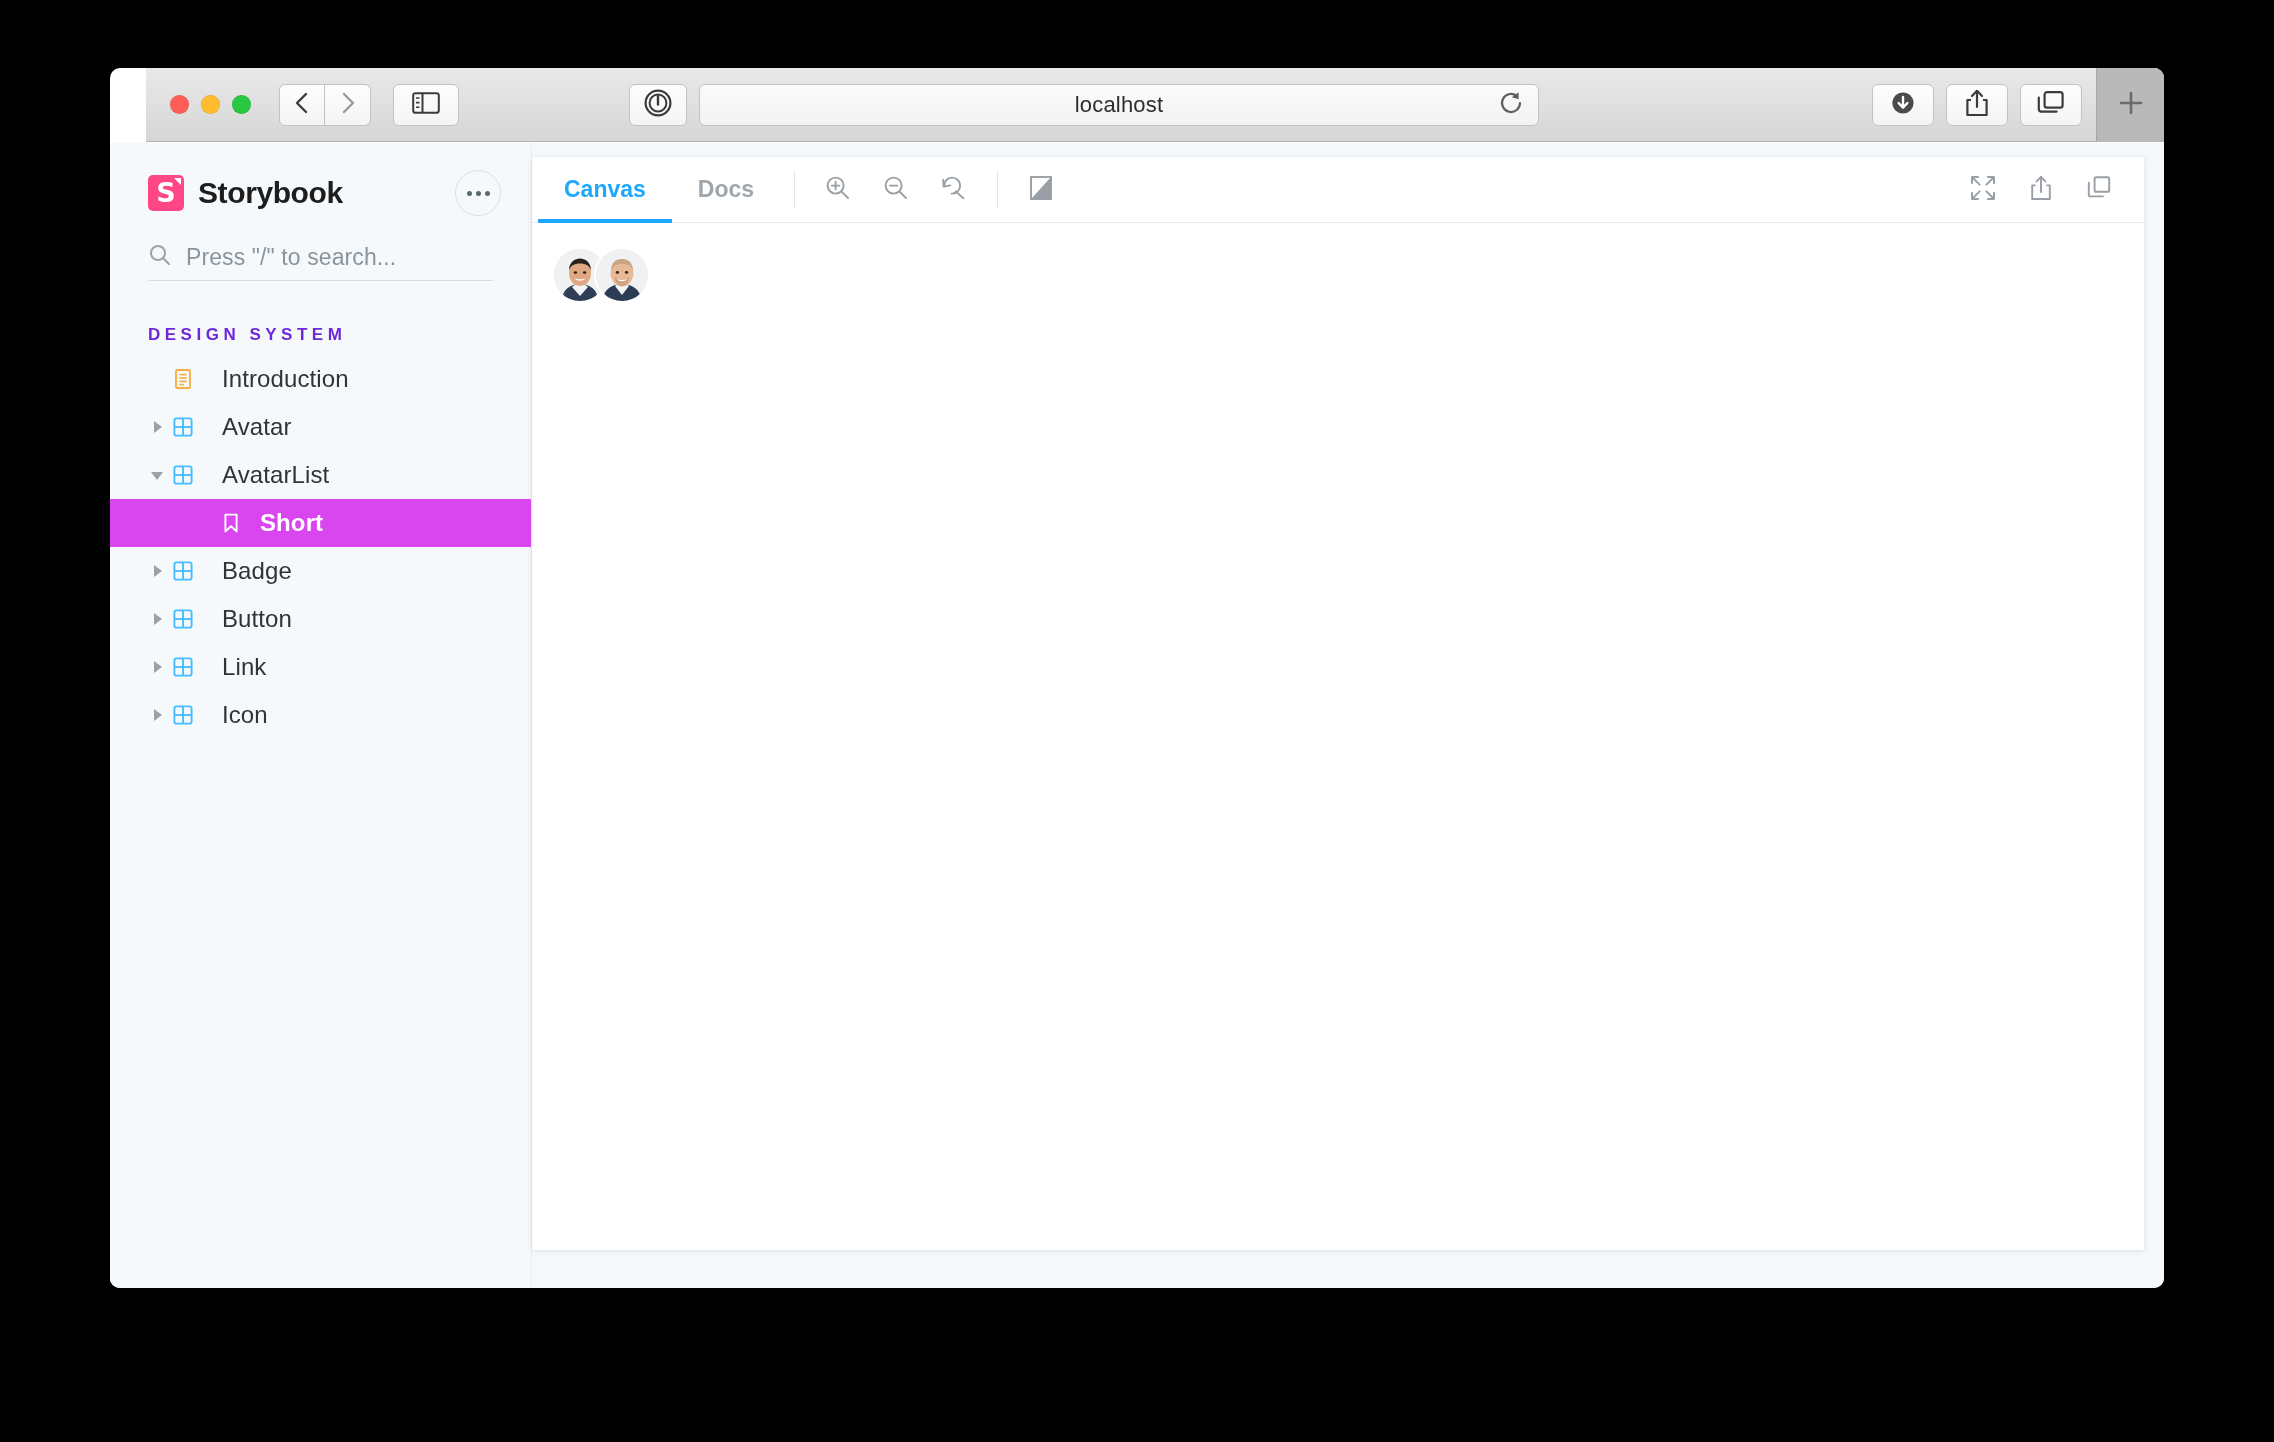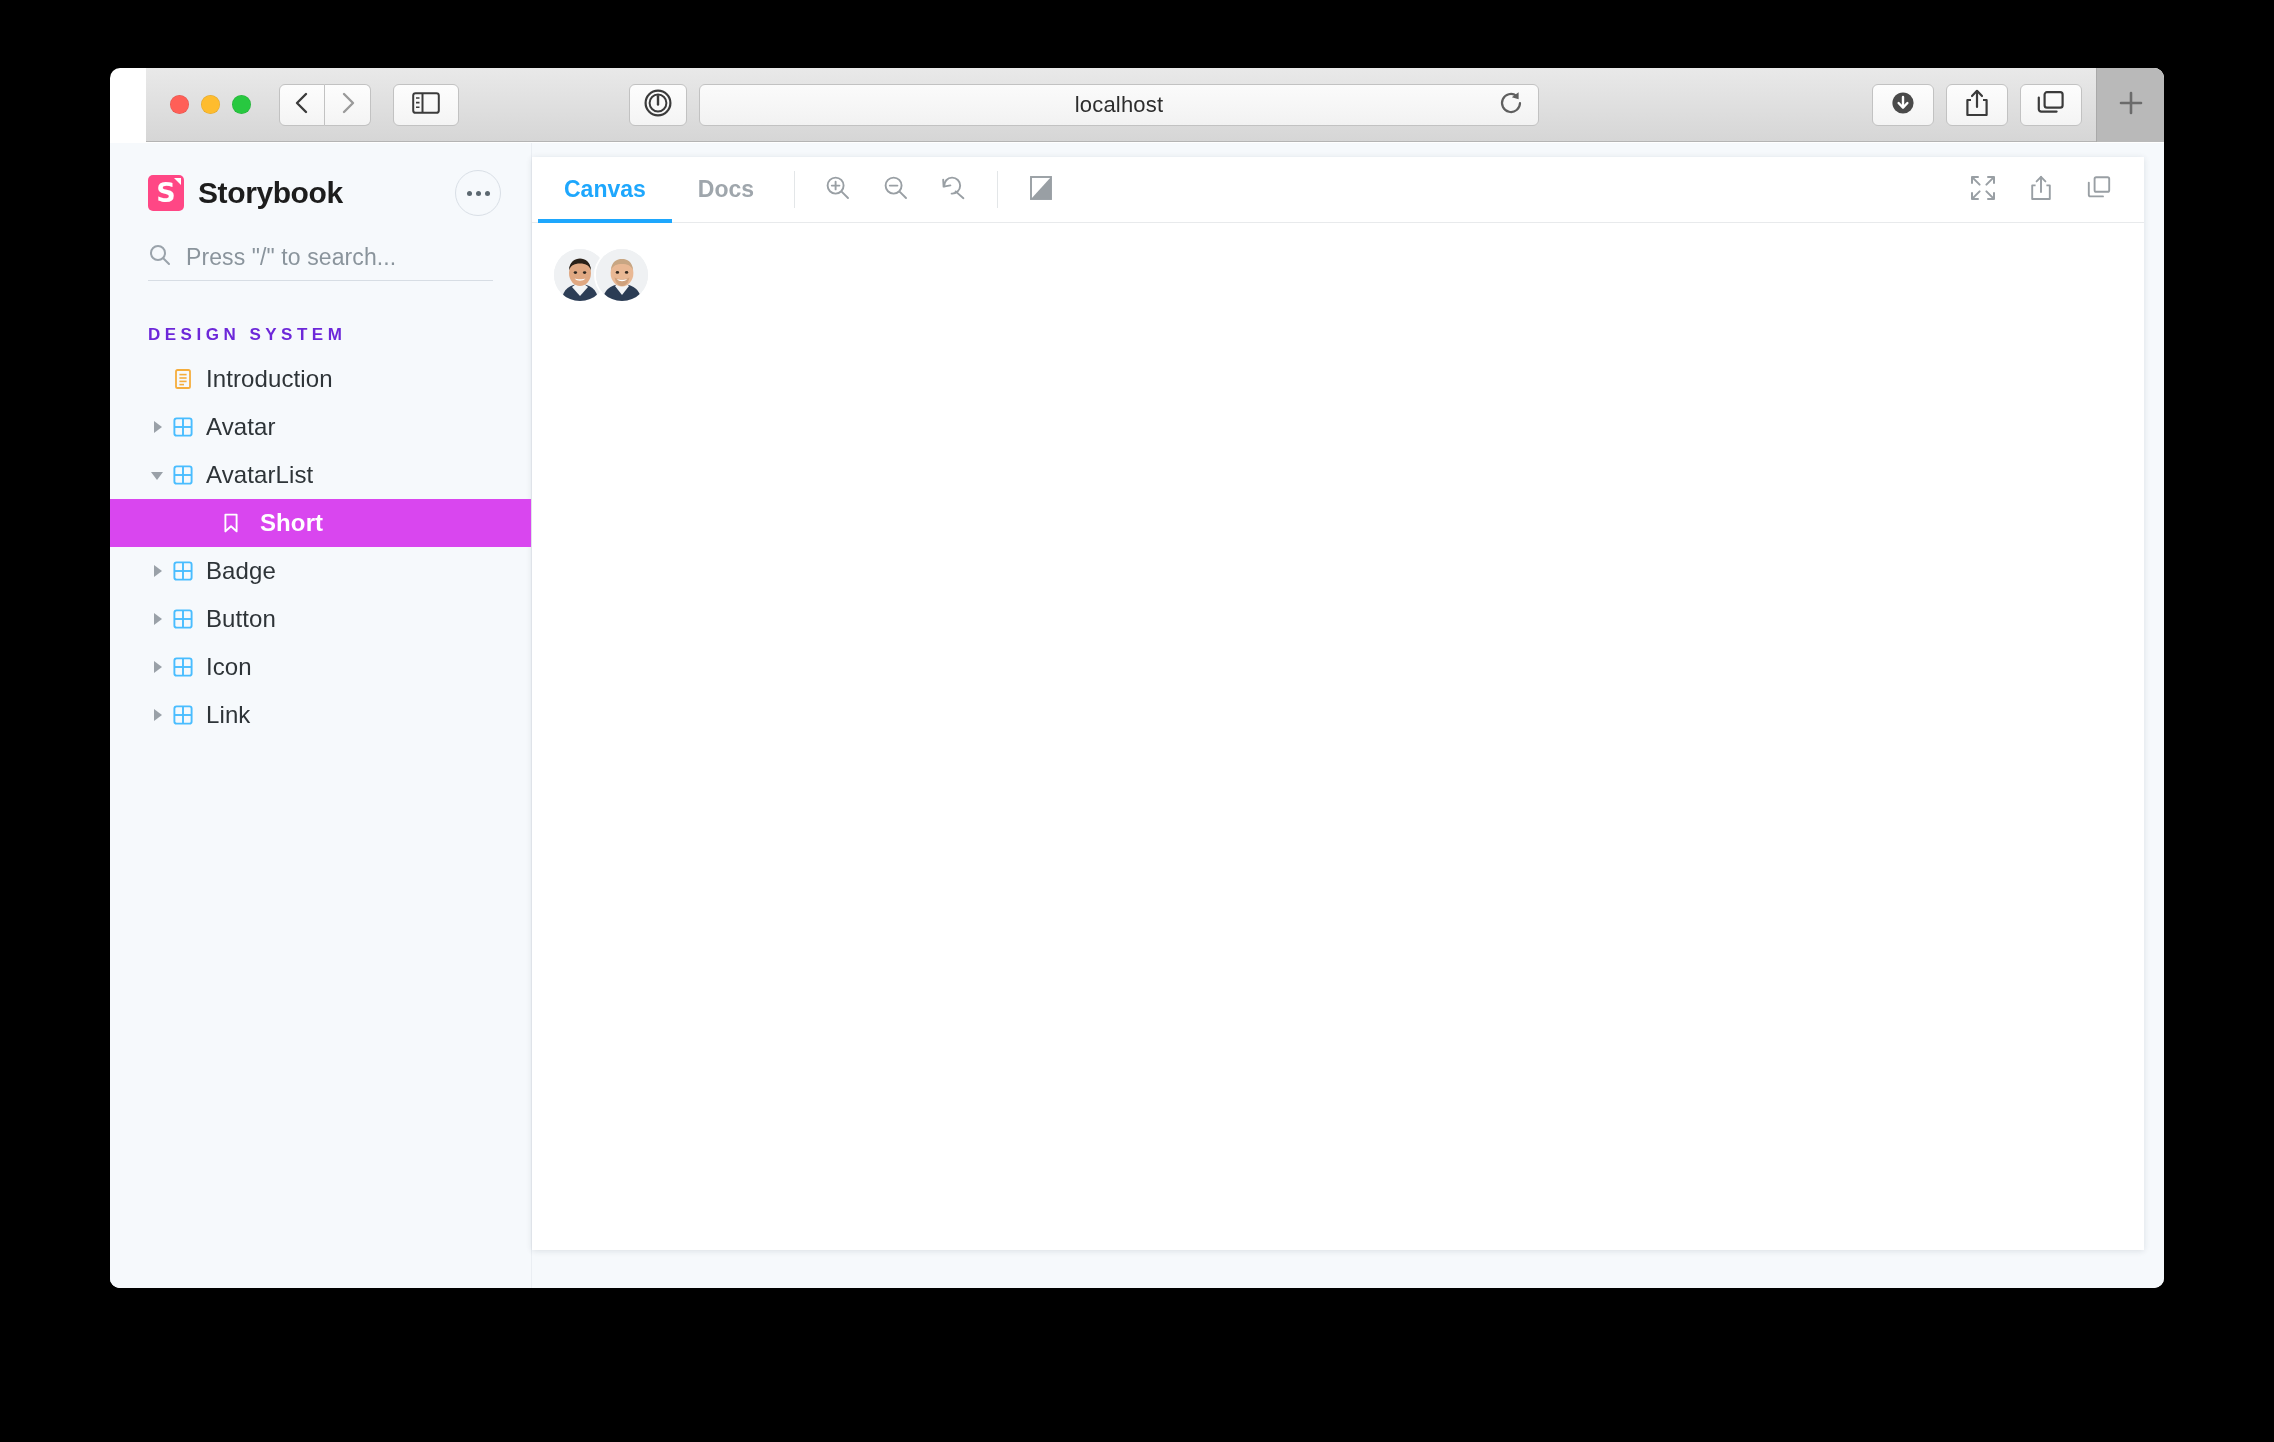--- a/index.html
+++ b/index.html
@@ -224,7 +224,7 @@
   .tree-item .tree-label {
     font-size: 24px;
     color: #2e3438;
-    margin-left: 8px;
+    margin-left: 24px;
     letter-spacing: 0.1px;
   }
   .tree-item.no-twisty { padding-left: 62px; }

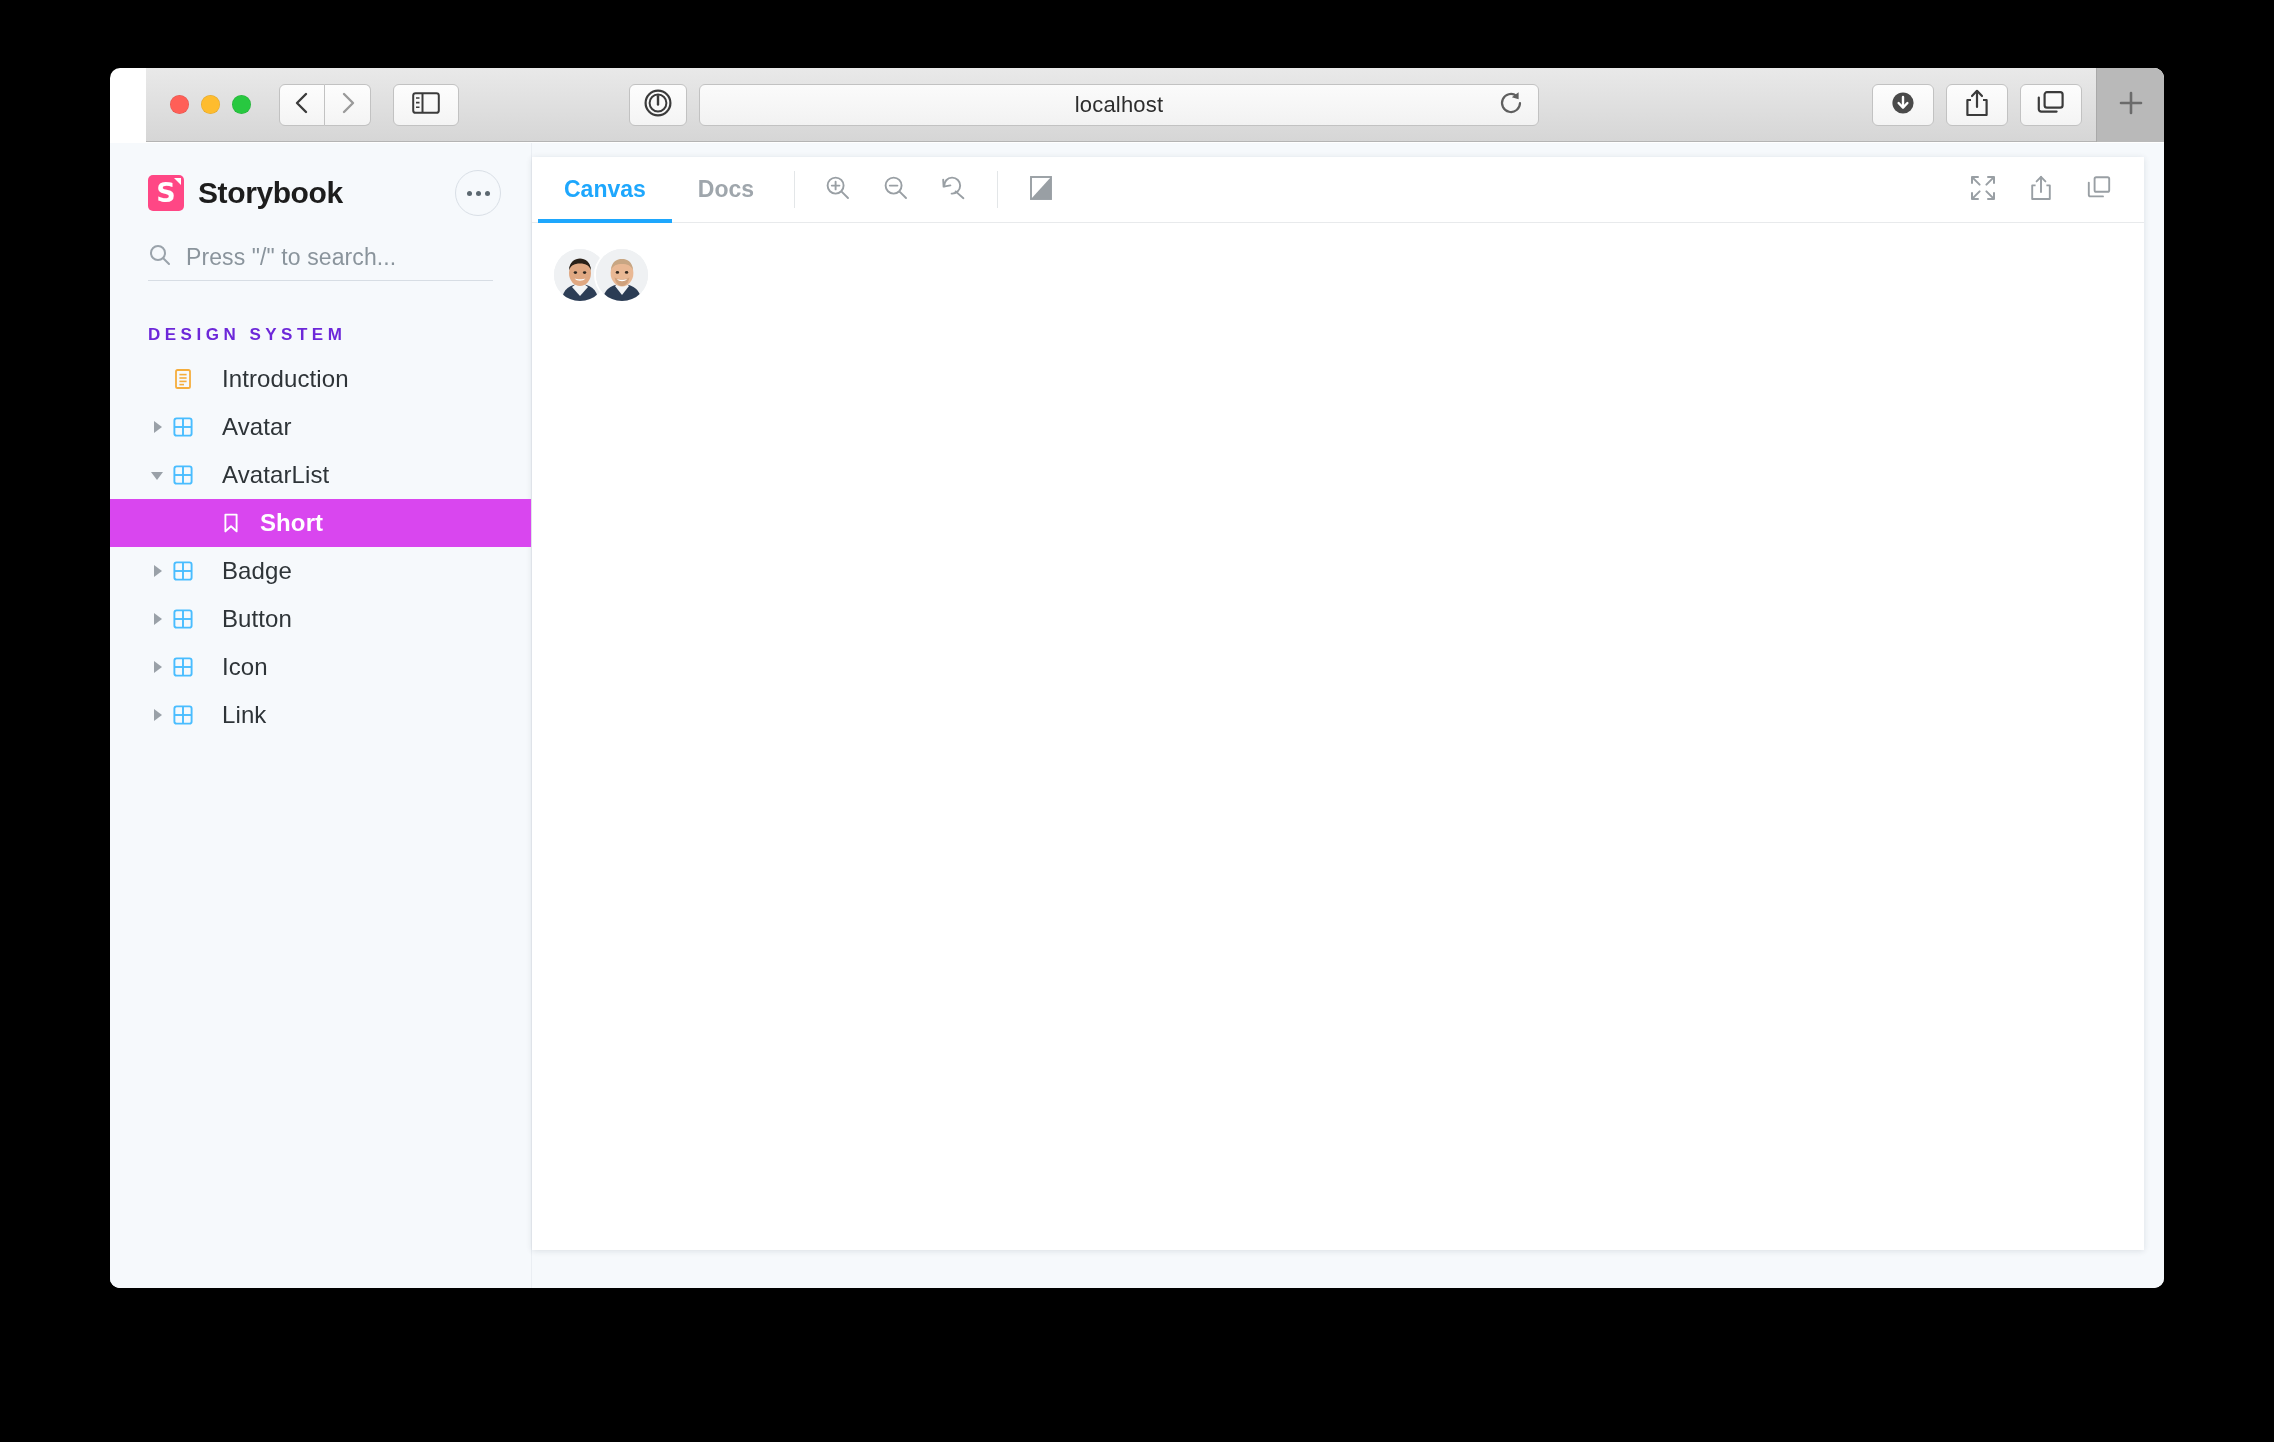--- a/index.html
+++ b/index.html
@@ -550,7 +550,7 @@
                 <line x1="2.4" y1="11" x2="19.6" y2="11" stroke="#49bdff" stroke-width="1.9"></line>
               </svg>
             </span>
-            <span class="tree-label">Icon</span>
+            <span class="tree-label">Link</span>
           </div>
           <div class="tree-item">
             <span class="twisty">
@@ -565,7 +565,7 @@
                 <line x1="2.4" y1="11" x2="19.6" y2="11" stroke="#49bdff" stroke-width="1.9"></line>
               </svg>
             </span>
-            <span class="tree-label">Link</span>
+            <span class="tree-label">Icon</span>
           </div>
         </div>
     </div>

